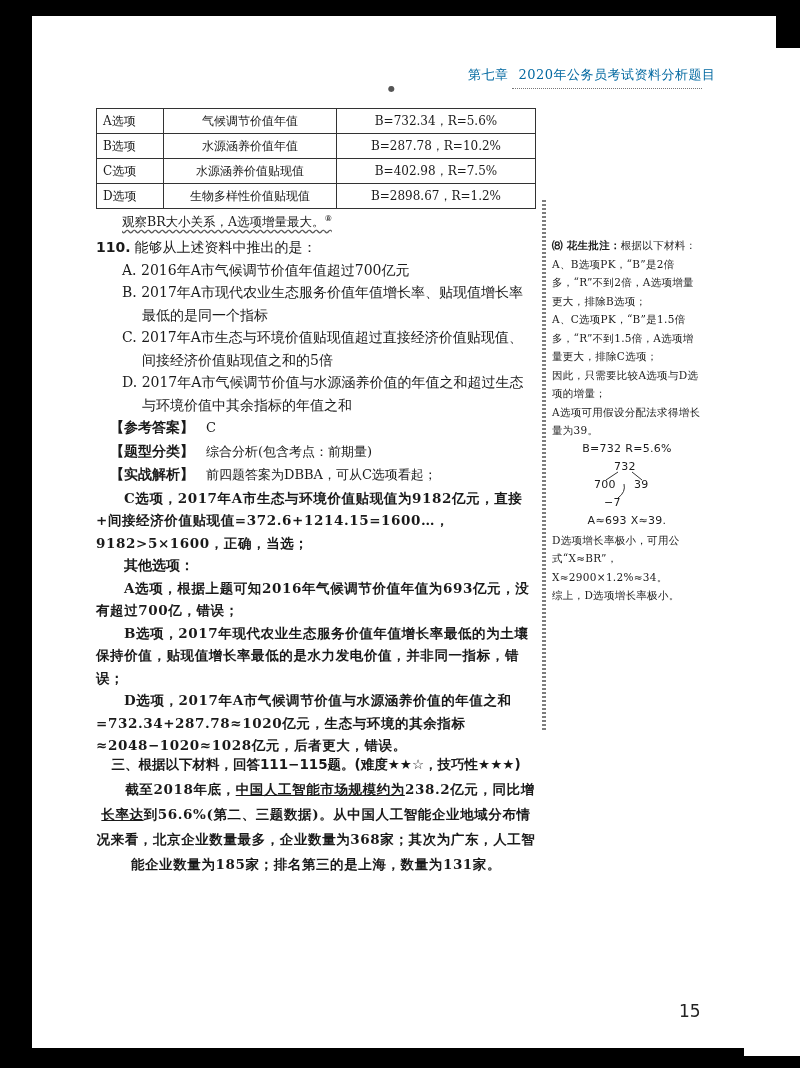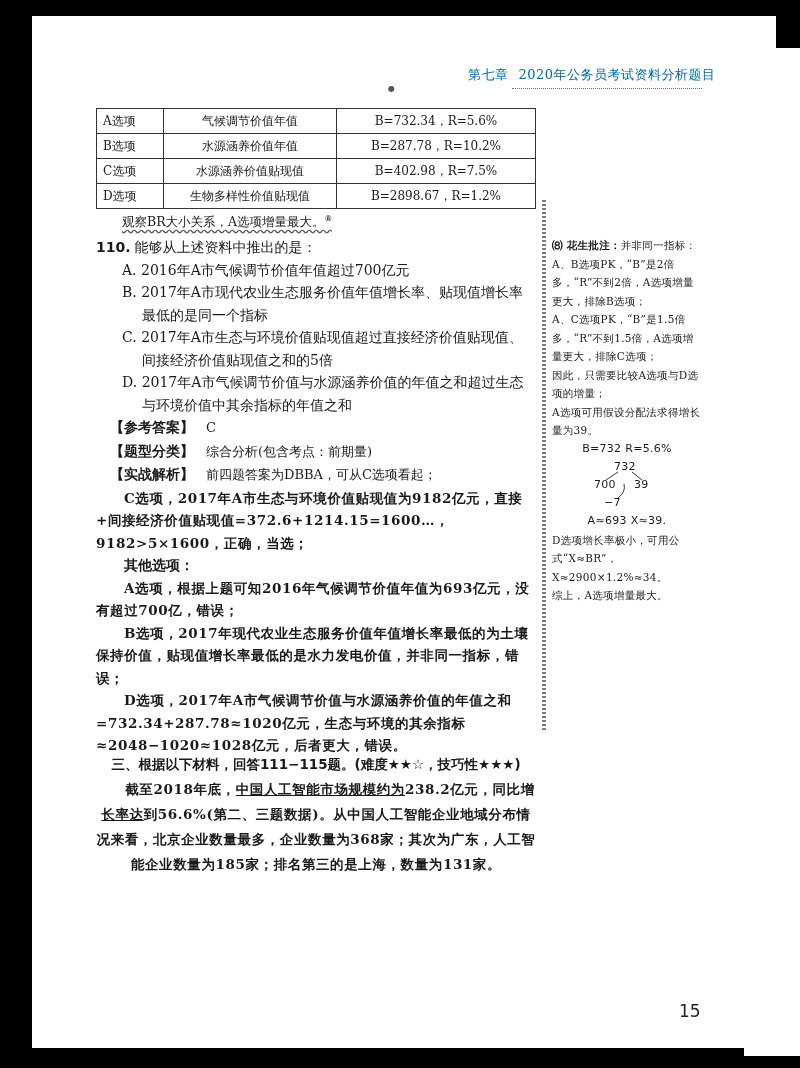--- a/index.html
+++ b/index.html
@@ -140,7 +140,7 @@
 <div class="wavy-divider"></div>
 
 <div class="side">
-  <div><span class="side-title">⑻ 花生批注：</span><span>并非同一指标：</span></div>
+  <div><span class="side-title">⑻ 花生批注：</span><span>根据以下材料：</span></div>
   <div>A、B选项PK，“B”是2倍多，“R”不到2倍，A选项增量更大，排除B选项；</div>
   <div>A、C选项PK，“B”是1.5倍多，“R”不到1.5倍，A选项增量更大，排除C选项；</div>
   <div>因此，只需要比较A选项与D选项的增量；</div>

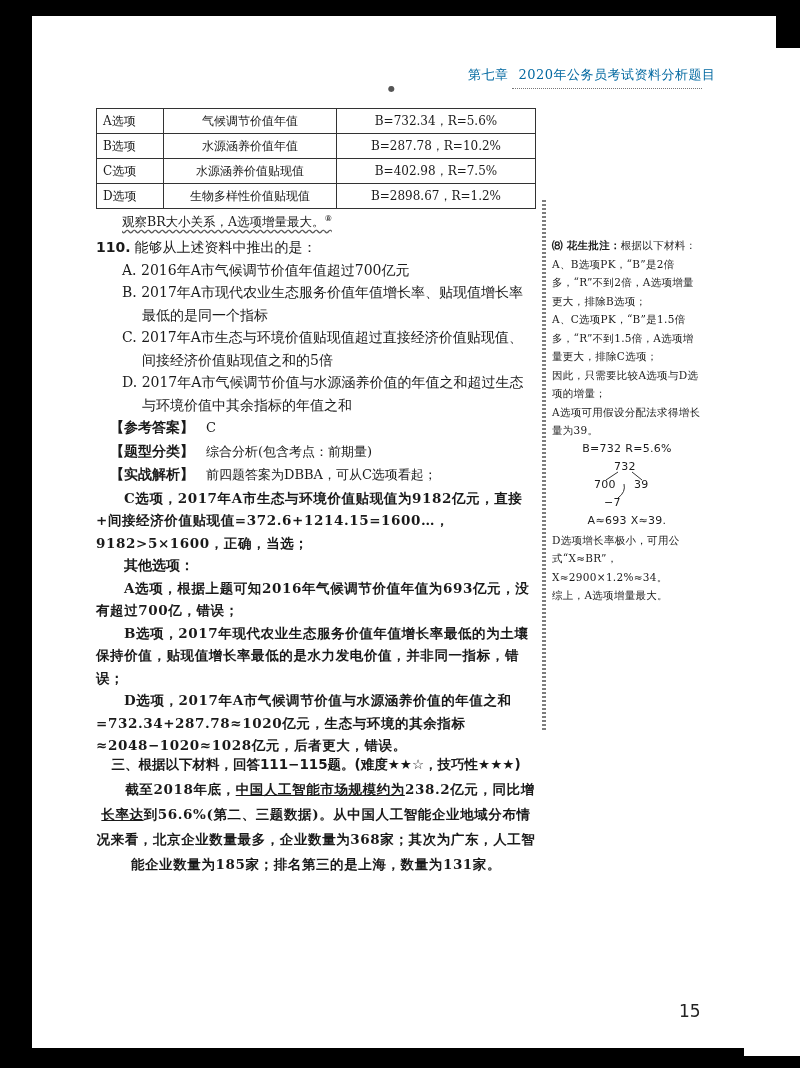--- a/index.html
+++ b/index.html
@@ -159,7 +159,7 @@
   </div>
   <div class="center">A≈693  X≈39.</div>
   <div>D选项增长率极小，可用公式“X≈BR”，X≈2900×1.2%≈34。</div>
-  <div>综上，A选项增量最大。</div>
+  <div>综上，D选项增长率极小。</div>
 </div>
 
 <div class="page-number">15</div>

